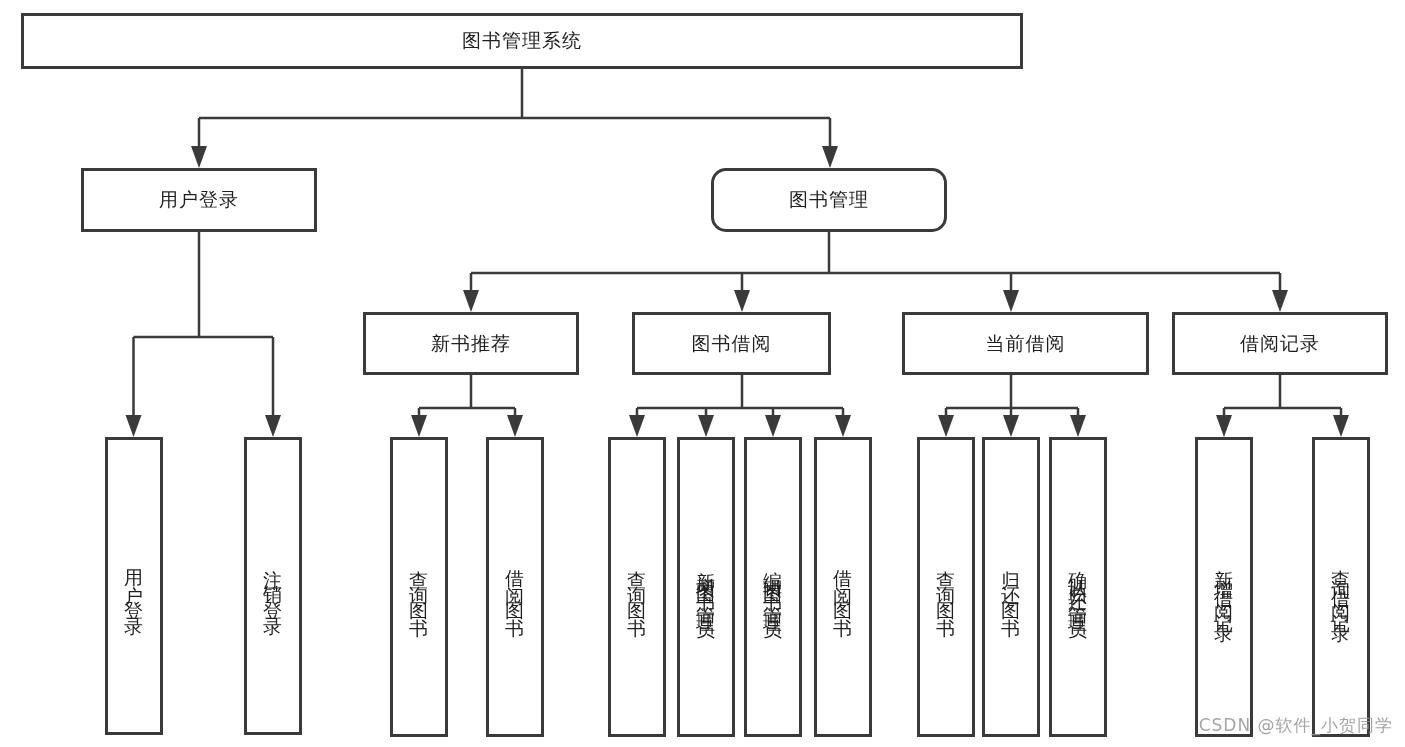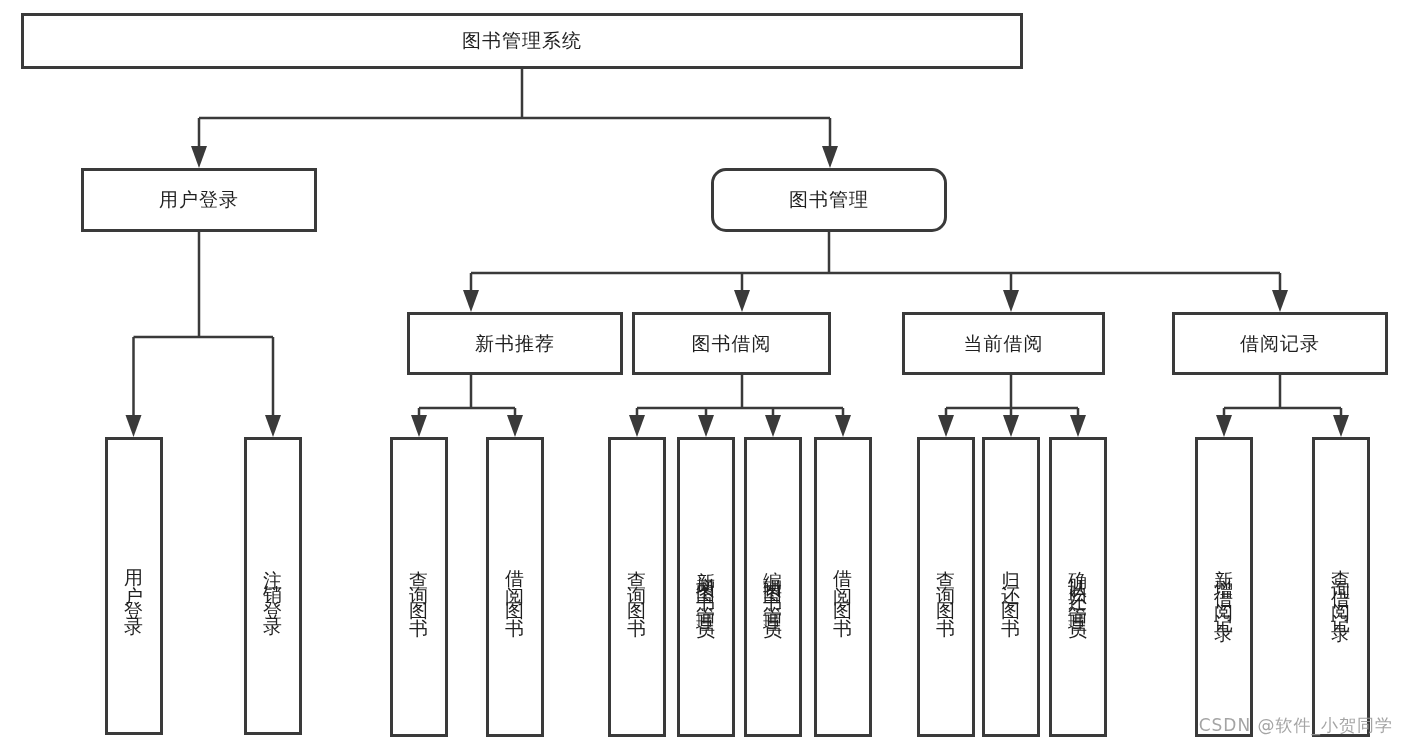--- a/index.html
+++ b/index.html
@@ -111,7 +111,7 @@
     <span>图书管理</span>
   </div>
 
-  <div class="box" style="left:363px;top:312px;width:216px;height:63px;margin-left:44px;">
+  <div class="box" style="left:363px;top:312px;width:216px;height:63px;">
     <span>新书推荐</span>
   </div>
   <div class="box" style="left:632px;top:312px;width:199px;height:63px;">

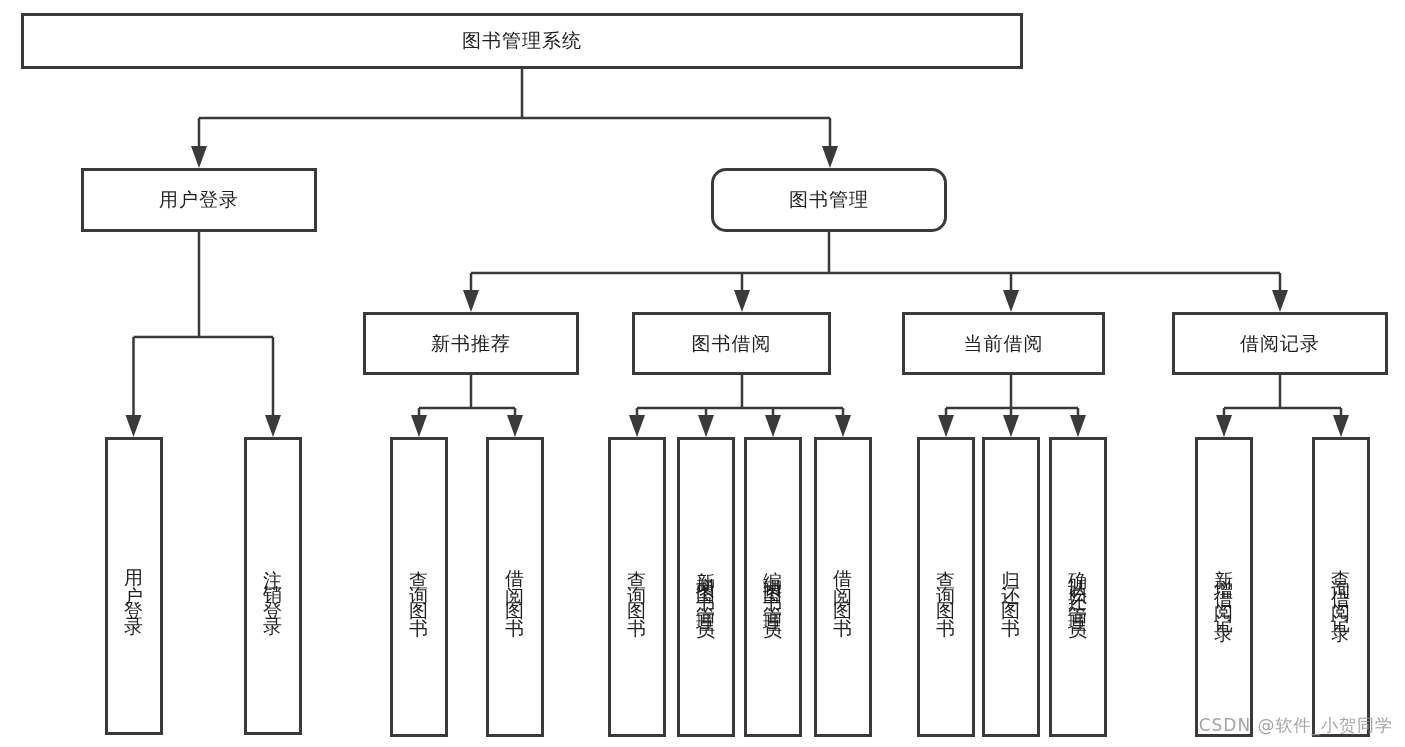--- a/index.html
+++ b/index.html
@@ -117,7 +117,7 @@
   <div class="box" style="left:632px;top:312px;width:199px;height:63px;">
     <span>图书借阅</span>
   </div>
-  <div class="box" style="left:902px;top:312px;width:203px;height:63px;">
+  <div class="box" style="left:902px;top:312px;width:247px;height:63px;">
     <span>当前借阅</span>
   </div>
   <div class="box" style="left:1172px;top:312px;width:216px;height:63px;">

